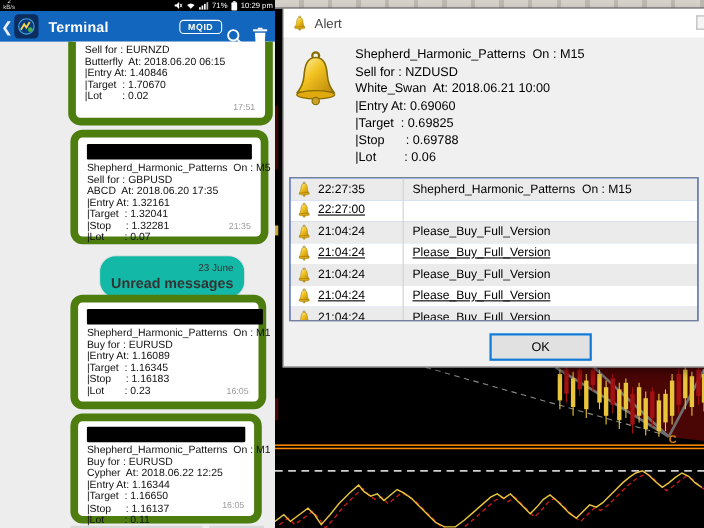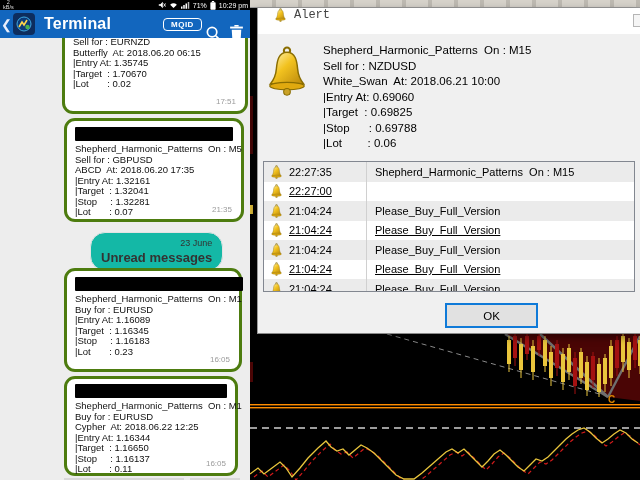--- a/index.html
+++ b/index.html
@@ -53,7 +53,7 @@
   .back-chev{margin-left:1px;font-size:13px;color:#e8eefc;width:10px;}
   .app-icon{width:22px;height:22px;border-radius:4px;background:#0d2d5e;margin-left:2px;
     display:flex;align-items:center;justify-content:center;}
-  .app-title{font-size:16px;font-weight:bold;margin-left:9px;letter-spacing:.2px;}
+  .app-title{font-size:13px;font-weight:bold;margin-left:9px;letter-spacing:.2px;}
   .mqid-badge{position:absolute;left:163px;border:1.5px solid #fff;border-radius:4px;
     font-size:8px;font-weight:bold;padding:1px 7px;letter-spacing:.5px;}
   .icon-btn{position:absolute;top:15px;}

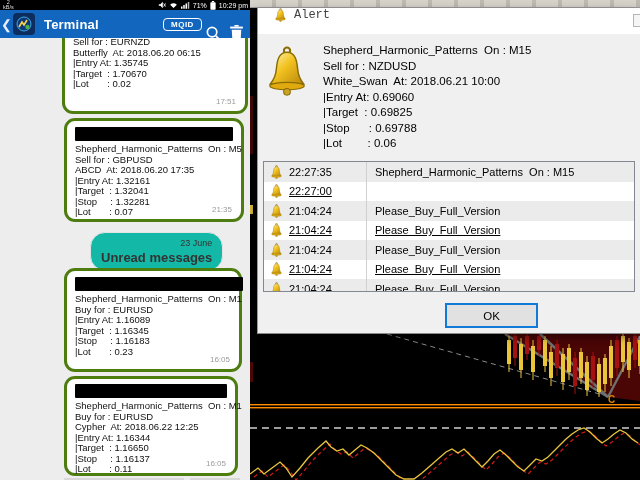--- a/index.html
+++ b/index.html
@@ -20,7 +20,7 @@
     background:#f0f0f0;border-left:1px solid #9a9a9a;border-bottom:1px solid #8a8a8a;
     box-shadow:-3px 3px 8px rgba(0,0,0,.45);}
   .dialog-titlebar{position:absolute;left:0;top:0;width:100%;height:26px;background:#ffffff;
-    display:flex;padding-left:16px;font-family:Liberation Mono, monospace;}
+    display:flex;align-items:center;padding-left:8px;}
   .dialog-title{font-size:12px;color:#444;margin-left:7px;}
   .close-part{position:absolute;right:0;top:6px;width:7px;height:13px;
     background:#f5f5f5;border:1px solid #b5b5b5;border-right:none;}

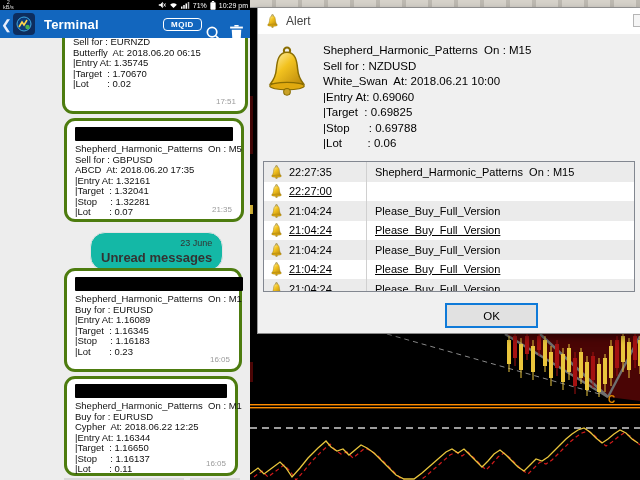--- a/index.html
+++ b/index.html
@@ -58,7 +58,7 @@
     font-size:8px;font-weight:bold;padding:1px 7px;letter-spacing:.5px;}
   .icon-btn{position:absolute;top:15px;}
   .messages{position:absolute;left:0;top:38px;width:250px;height:442px;background:#ededed;overflow:hidden;}
-  .bubble{position:absolute;background:#fff;border:3px solid #4d7c0f;border-radius:11px;
+  .bubble{position:absolute;background:#fff;border:7px solid #4d7c0f;border-radius:11px;
     padding:6px 8px;}
   .redact{background:#000;height:14px;margin-bottom:3px;border-radius:1px;}
   .mline{font-size:9.5px;line-height:10.5px;color:#101010;white-space:pre;}

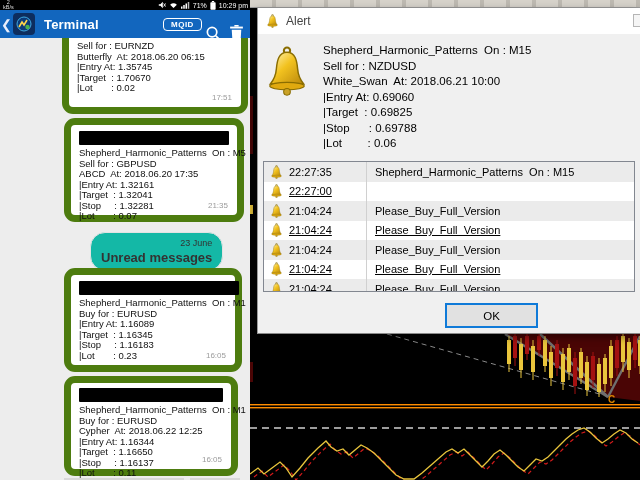--- a/index.html
+++ b/index.html
@@ -306,7 +306,7 @@
       <div class="bubble" style="left:62px;top:-18px;width:186px;height:94px;padding-top:14px;">
         <div class="mline">Sell for : EURNZD</div>
         <div class="mline">Butterfly  At: 2018.06.20 06:15</div>
-        <div class="mline">|Entry At: 1.35745</div>
+        <div class="mline">|Entry At: 1.40846</div>
         <div class="mline">|Target  : 1.70670</div>
         <div class="mline">|Lot       : 0.02</div>
         <span class="mtime">17:51</span>

